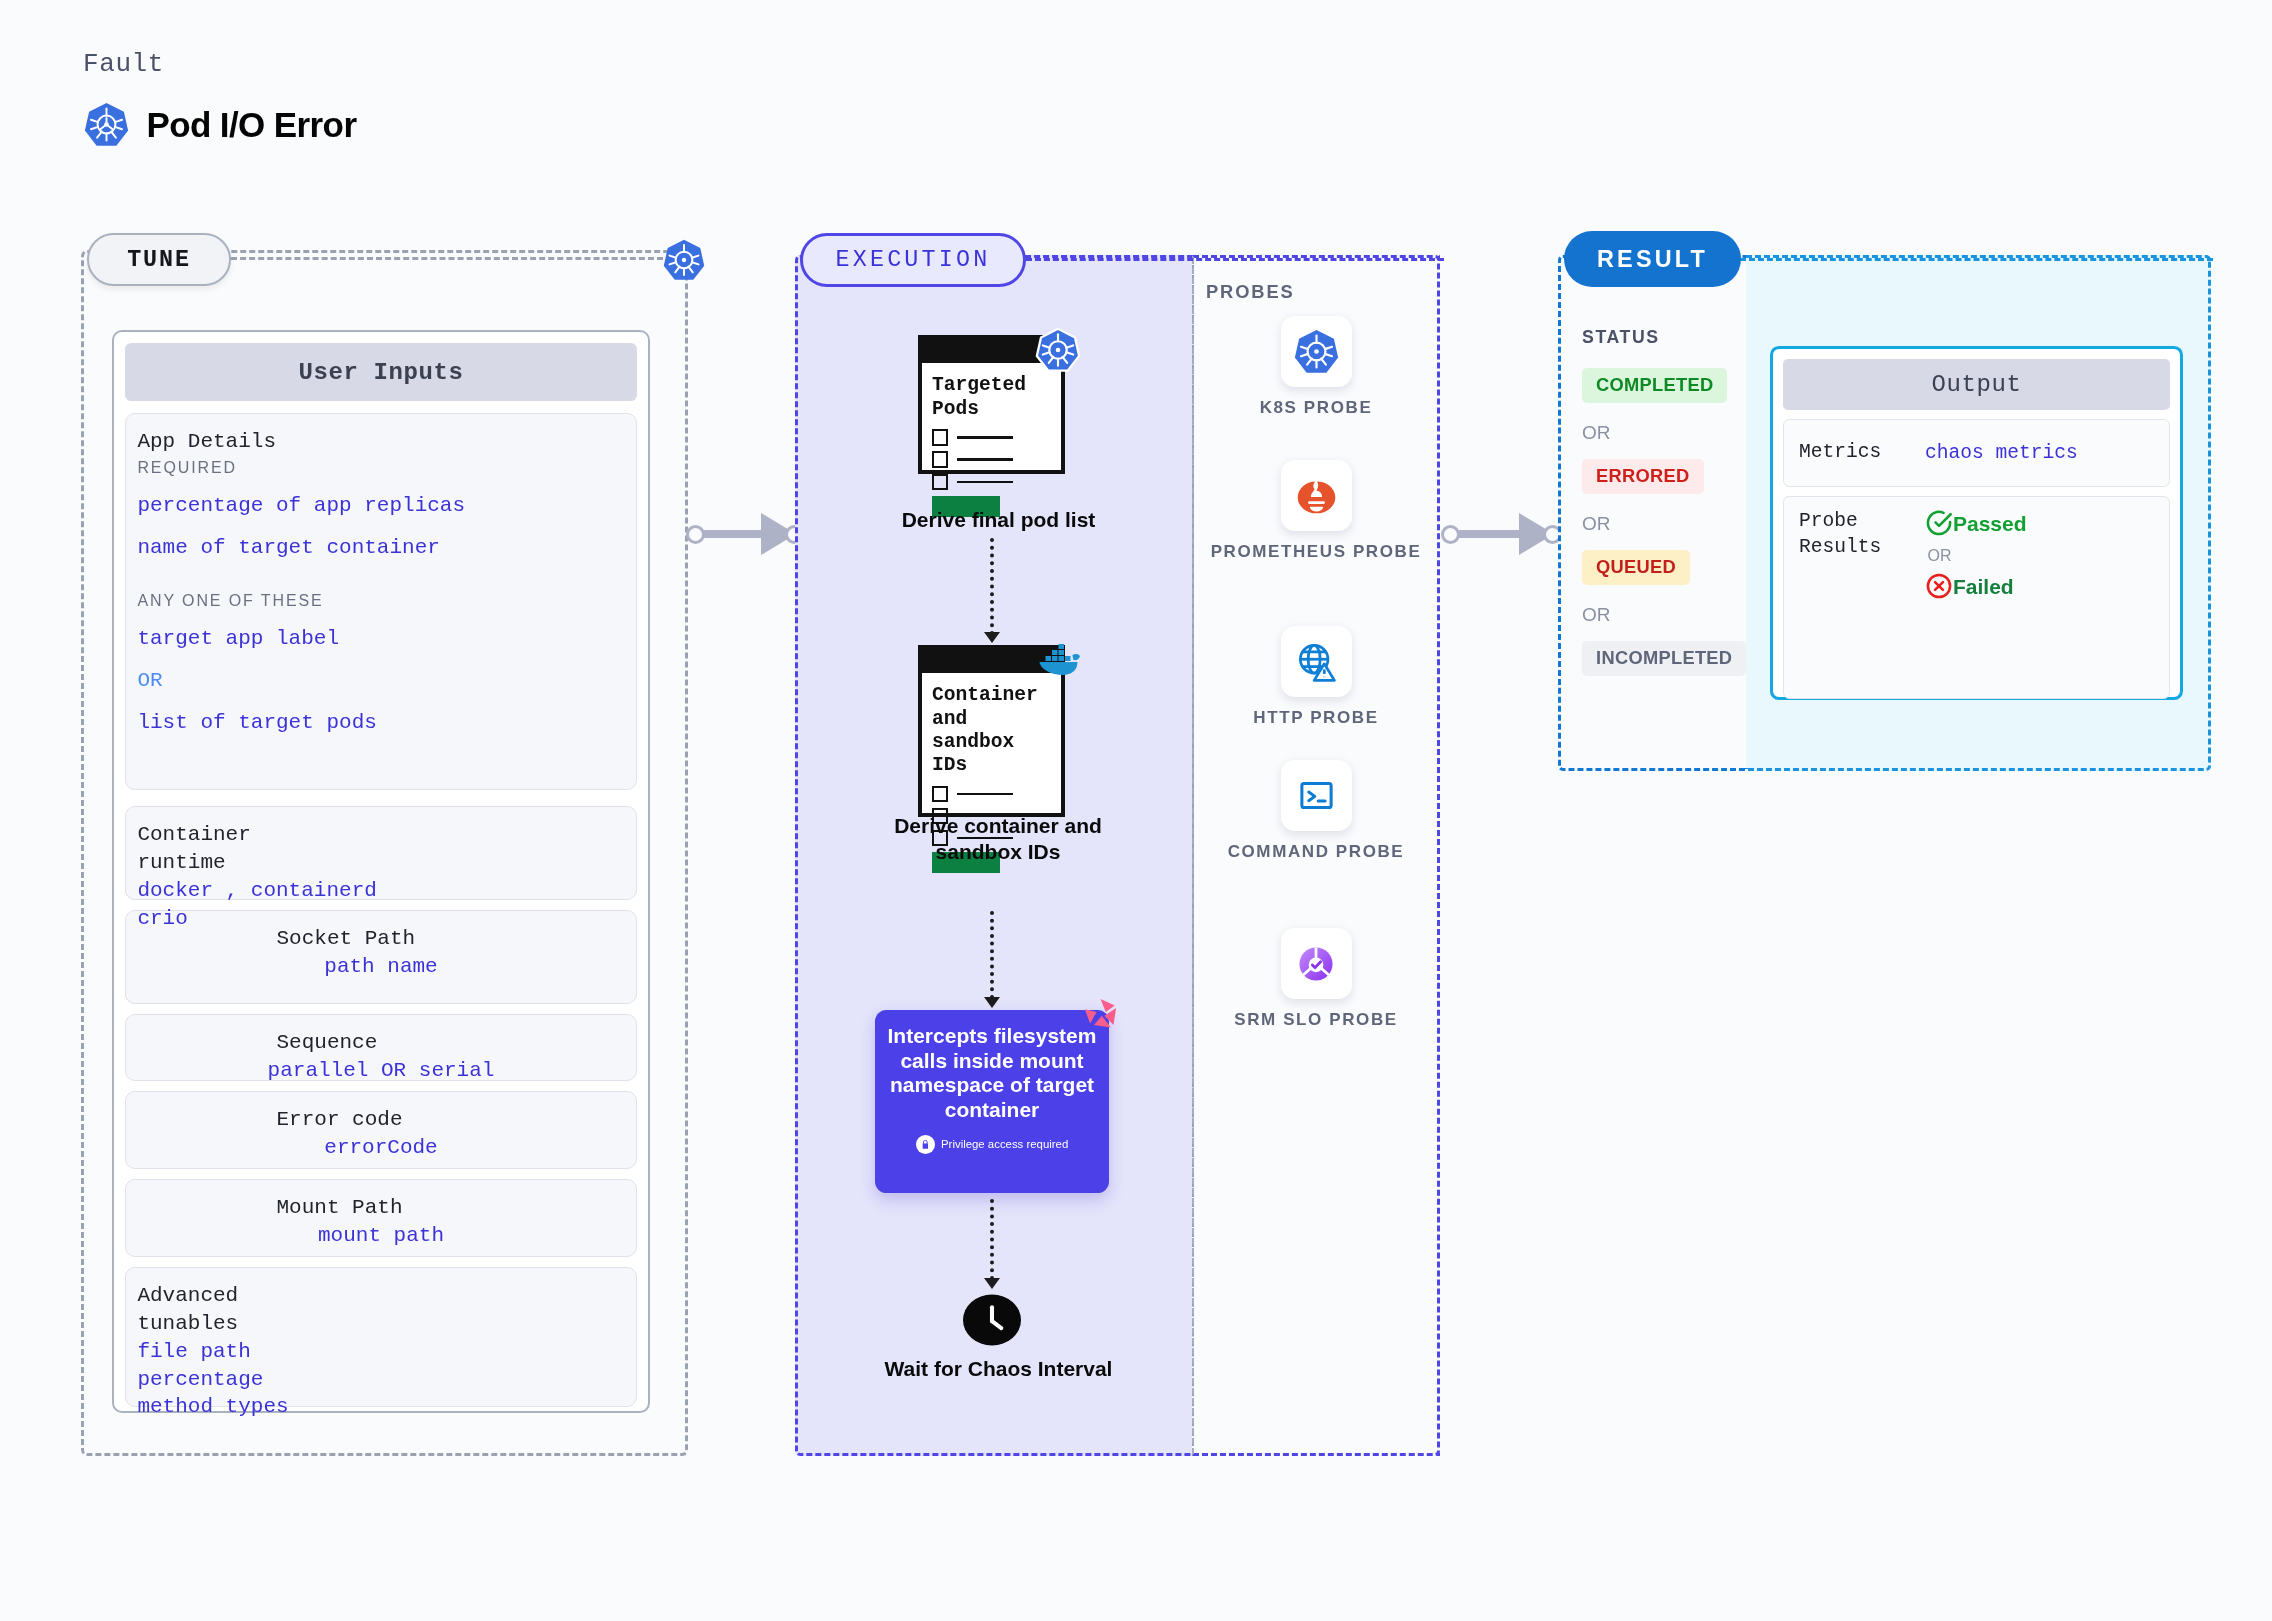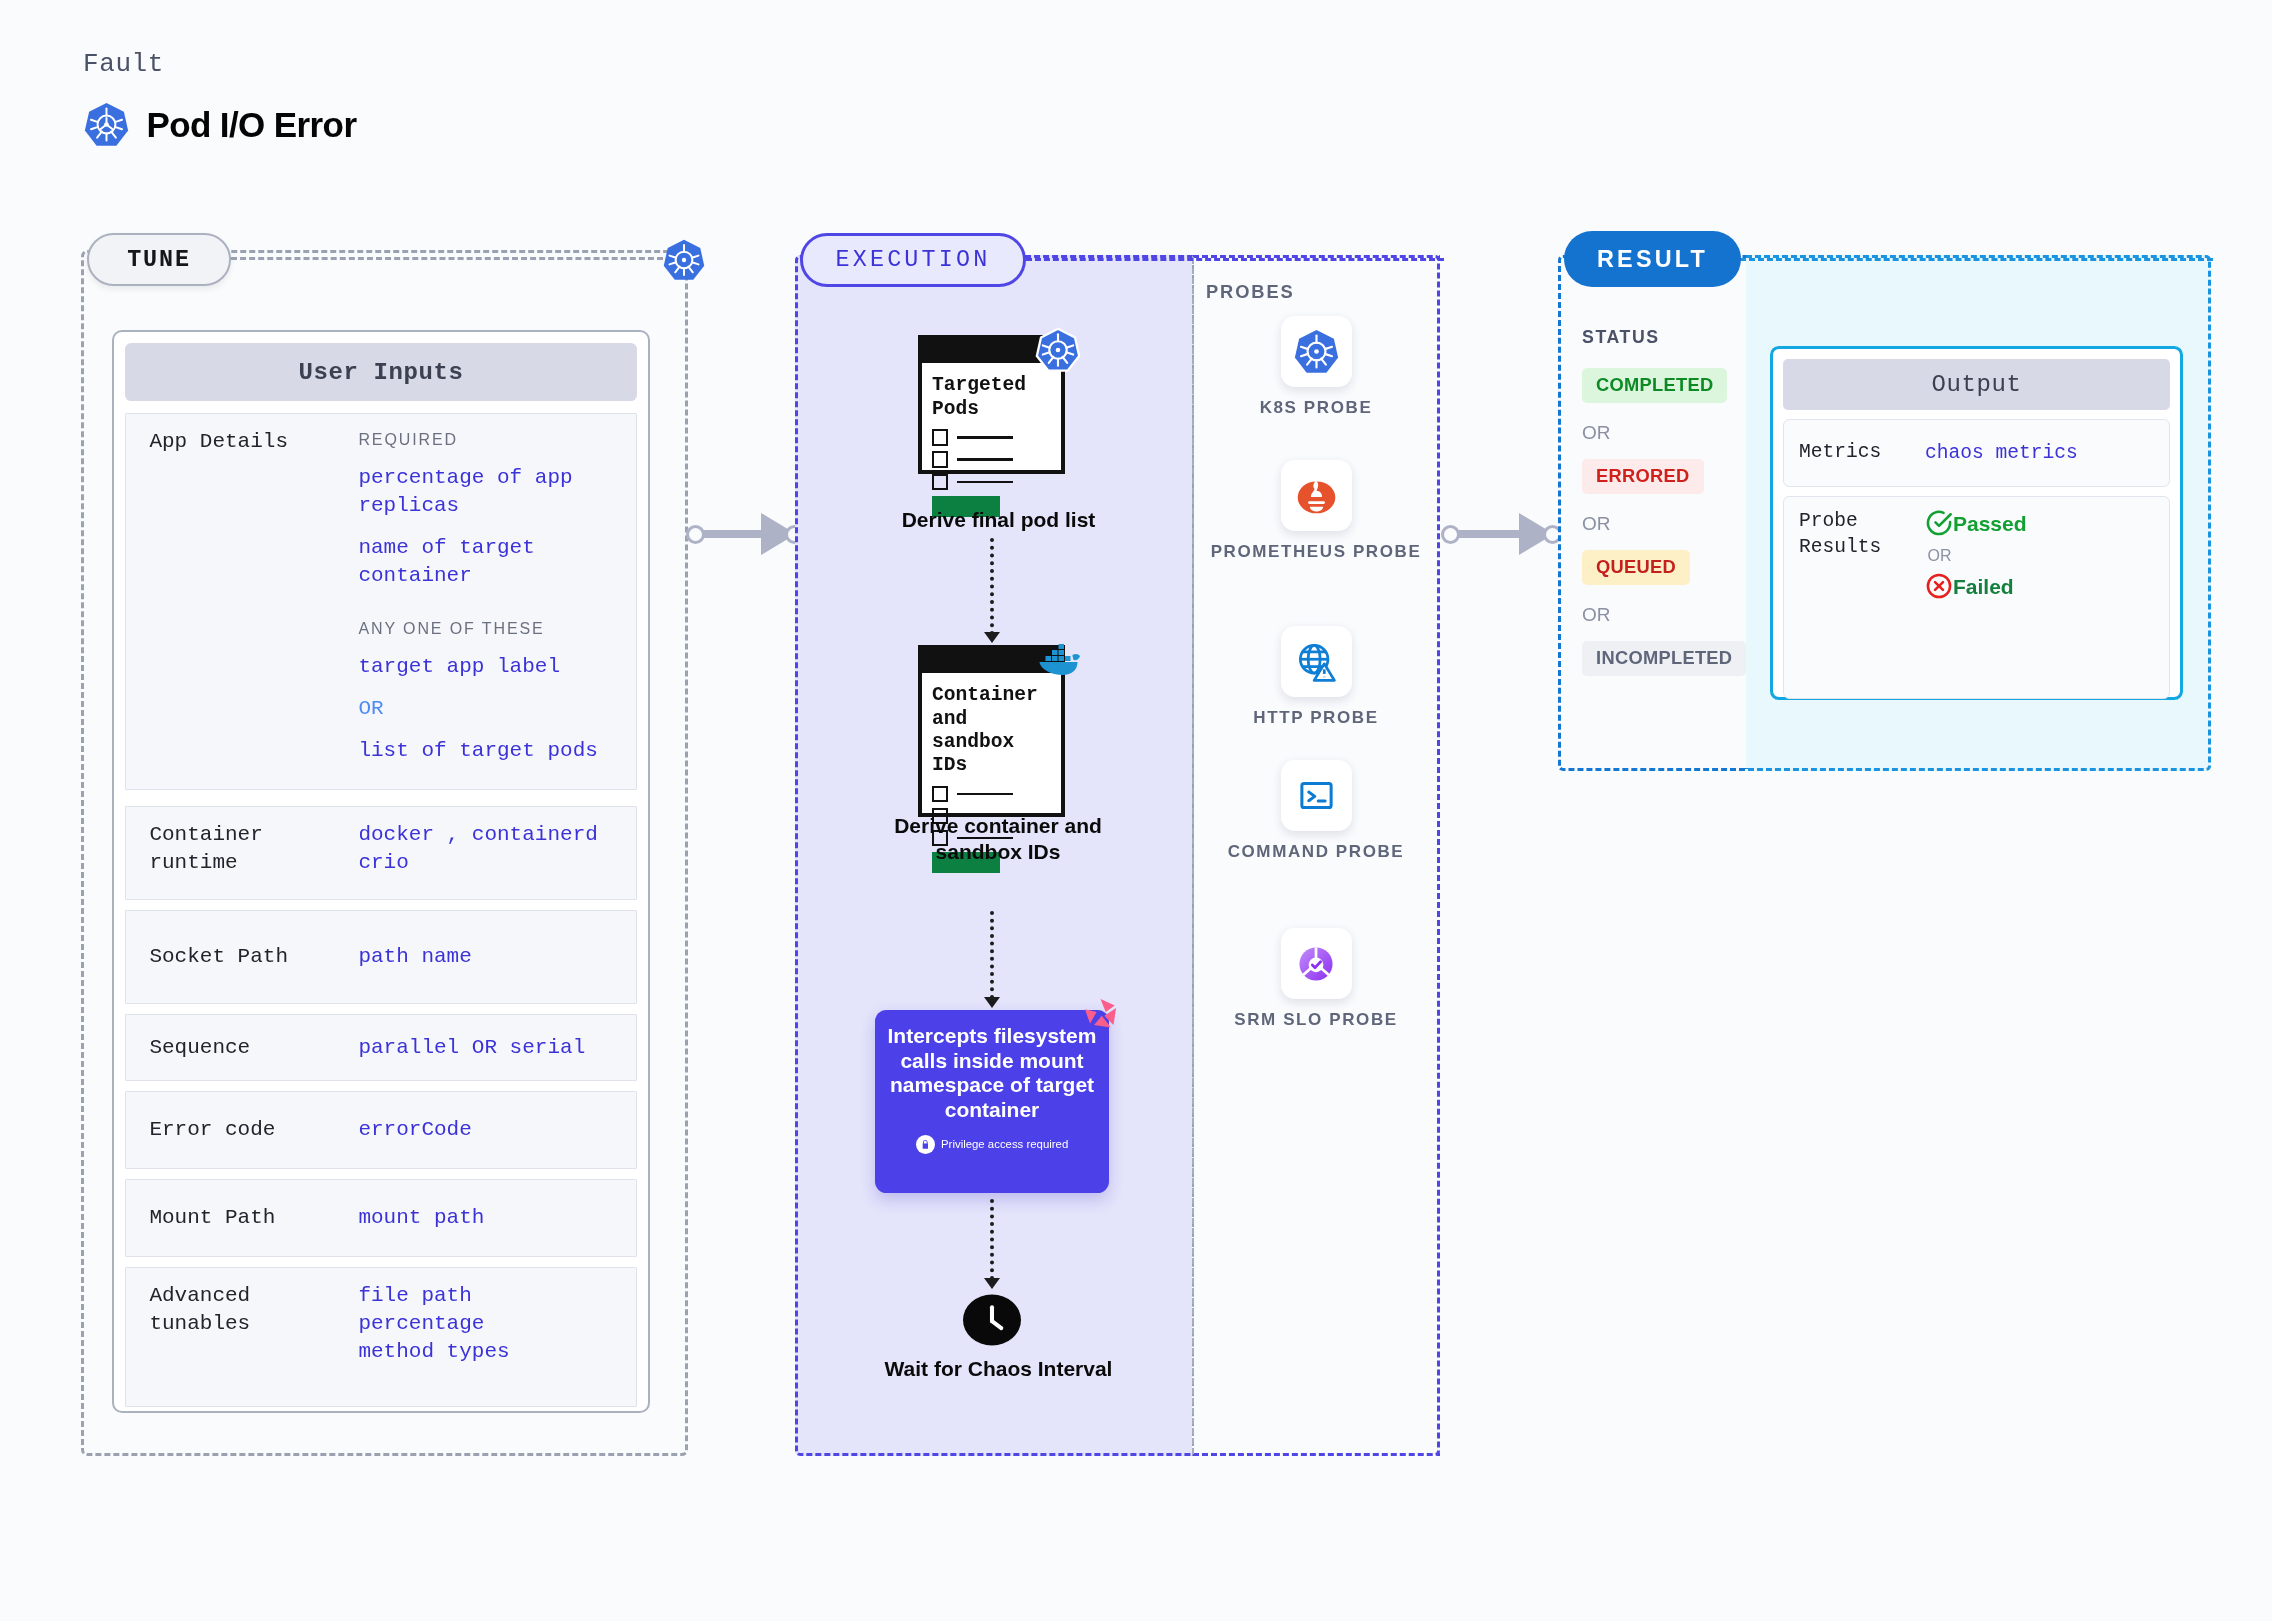--- a/index.html
+++ b/index.html
@@ -129,10 +129,11 @@
   .row {
     background: #f6f7fa;
     border: 1.3px solid #dfe2ea;
-    border-radius: 1px;
+    border-radius: 10px;
     display: flex;
-    padding: 14px 23px;
+    padding: 14px 11px;
     margin-bottom: 10px;
+    flex-direction: column;
   }
   .row .label {
     width: 209px; flex: none;

